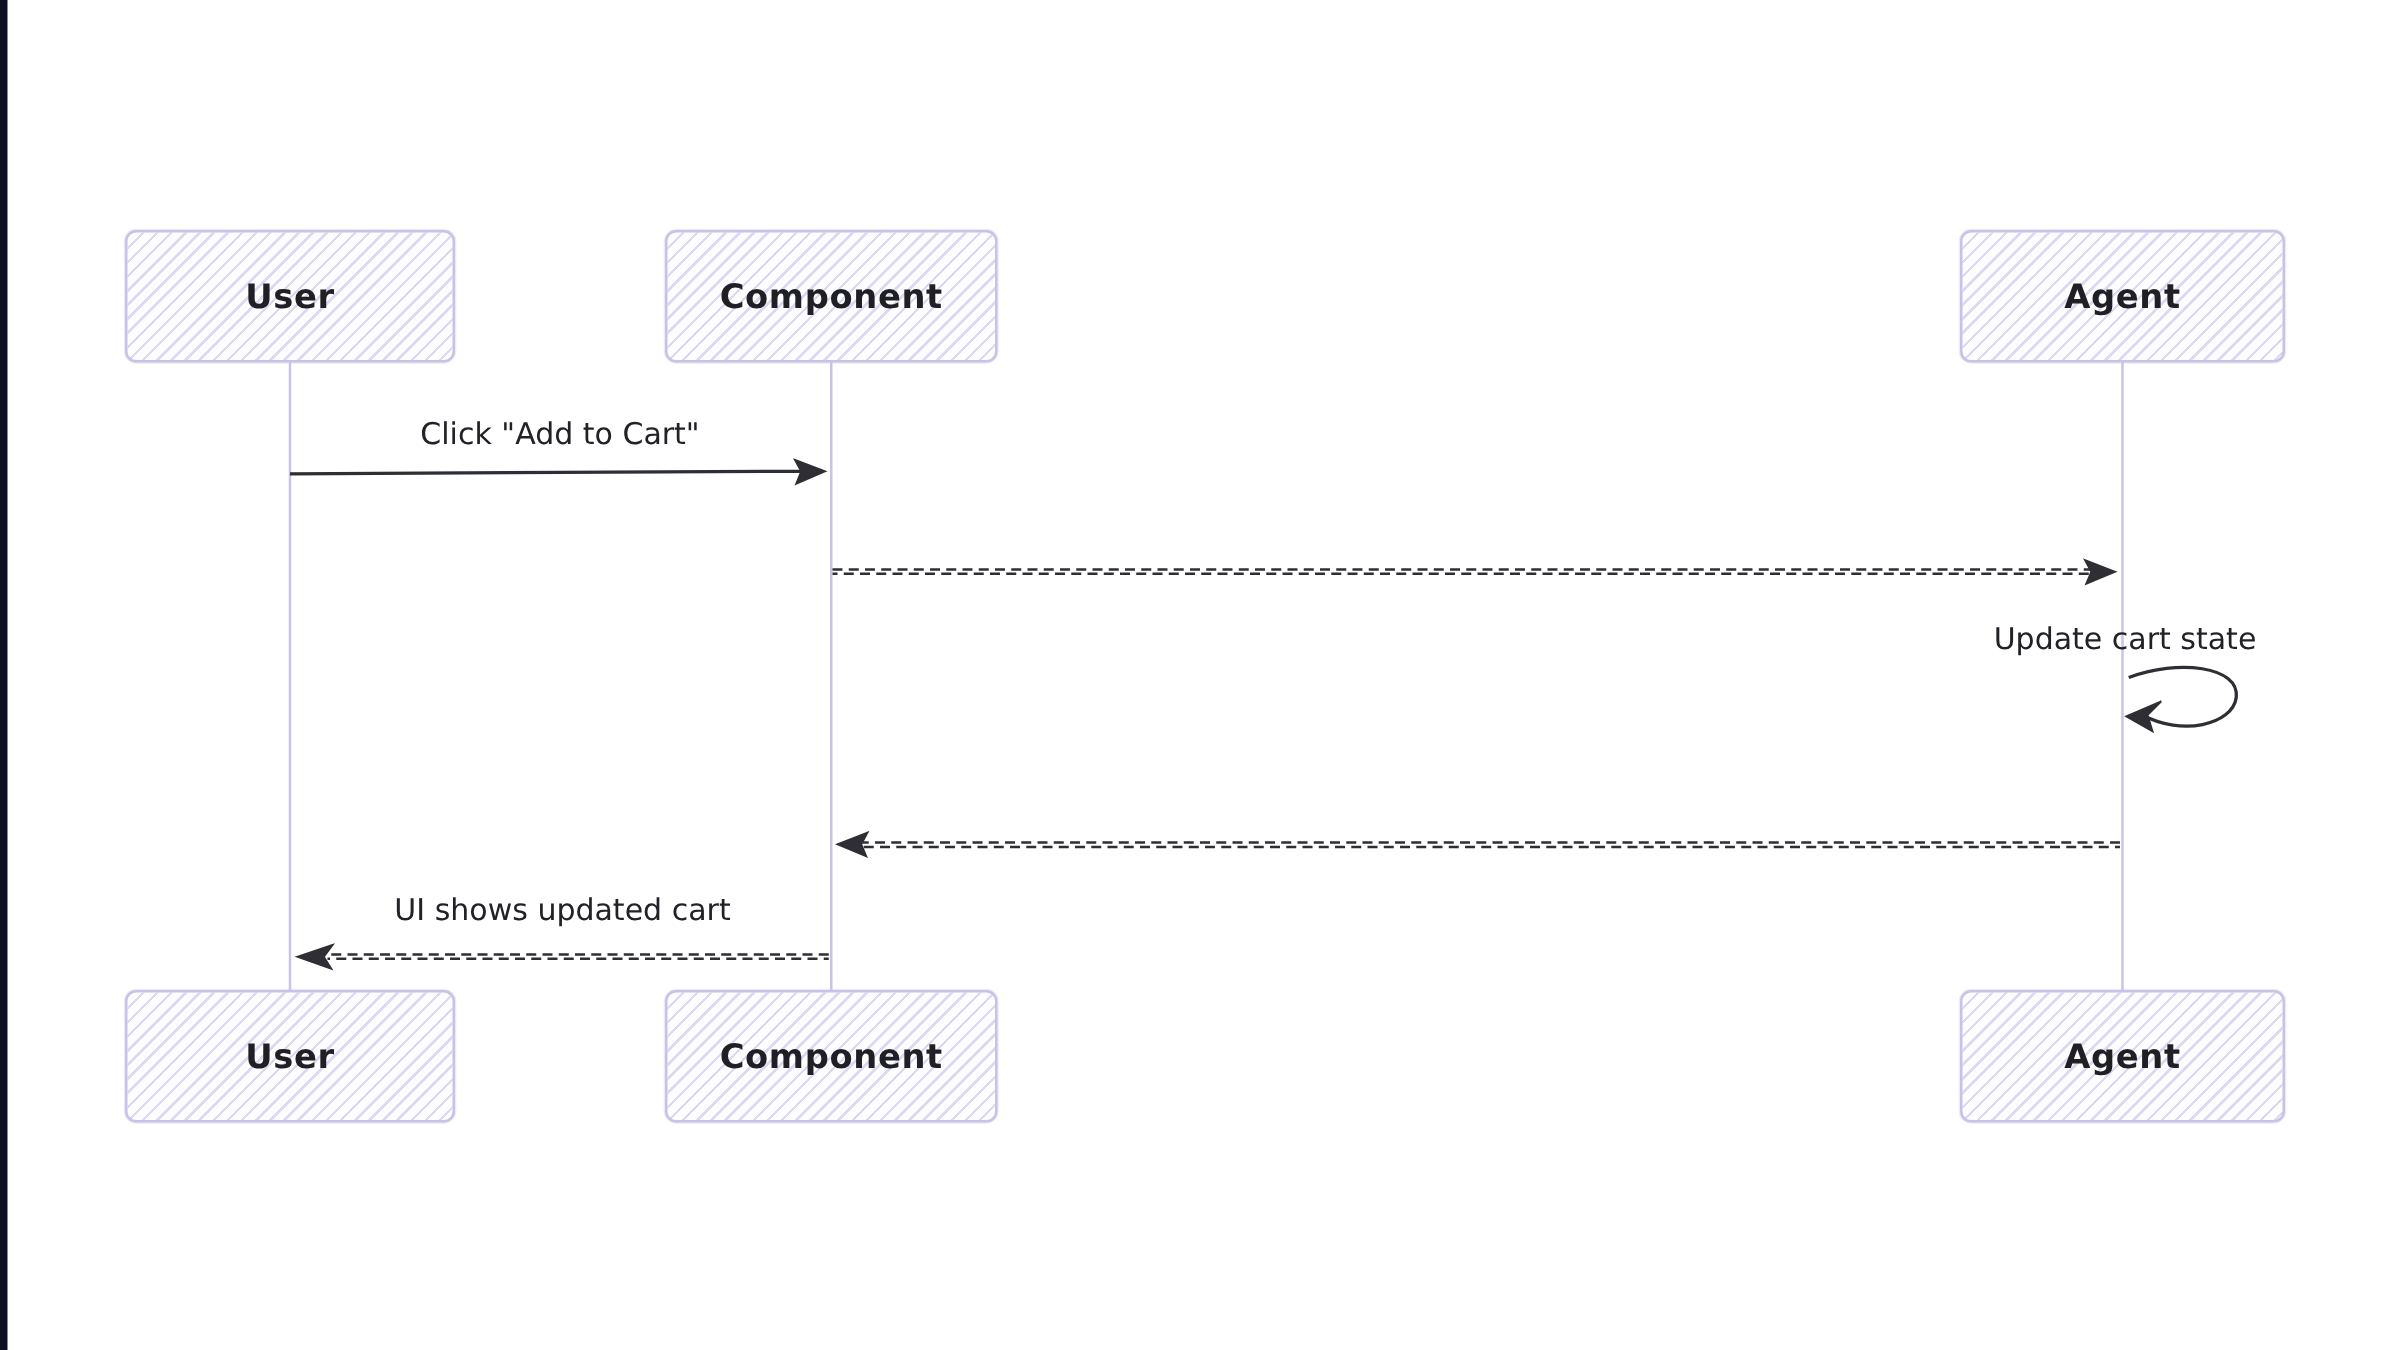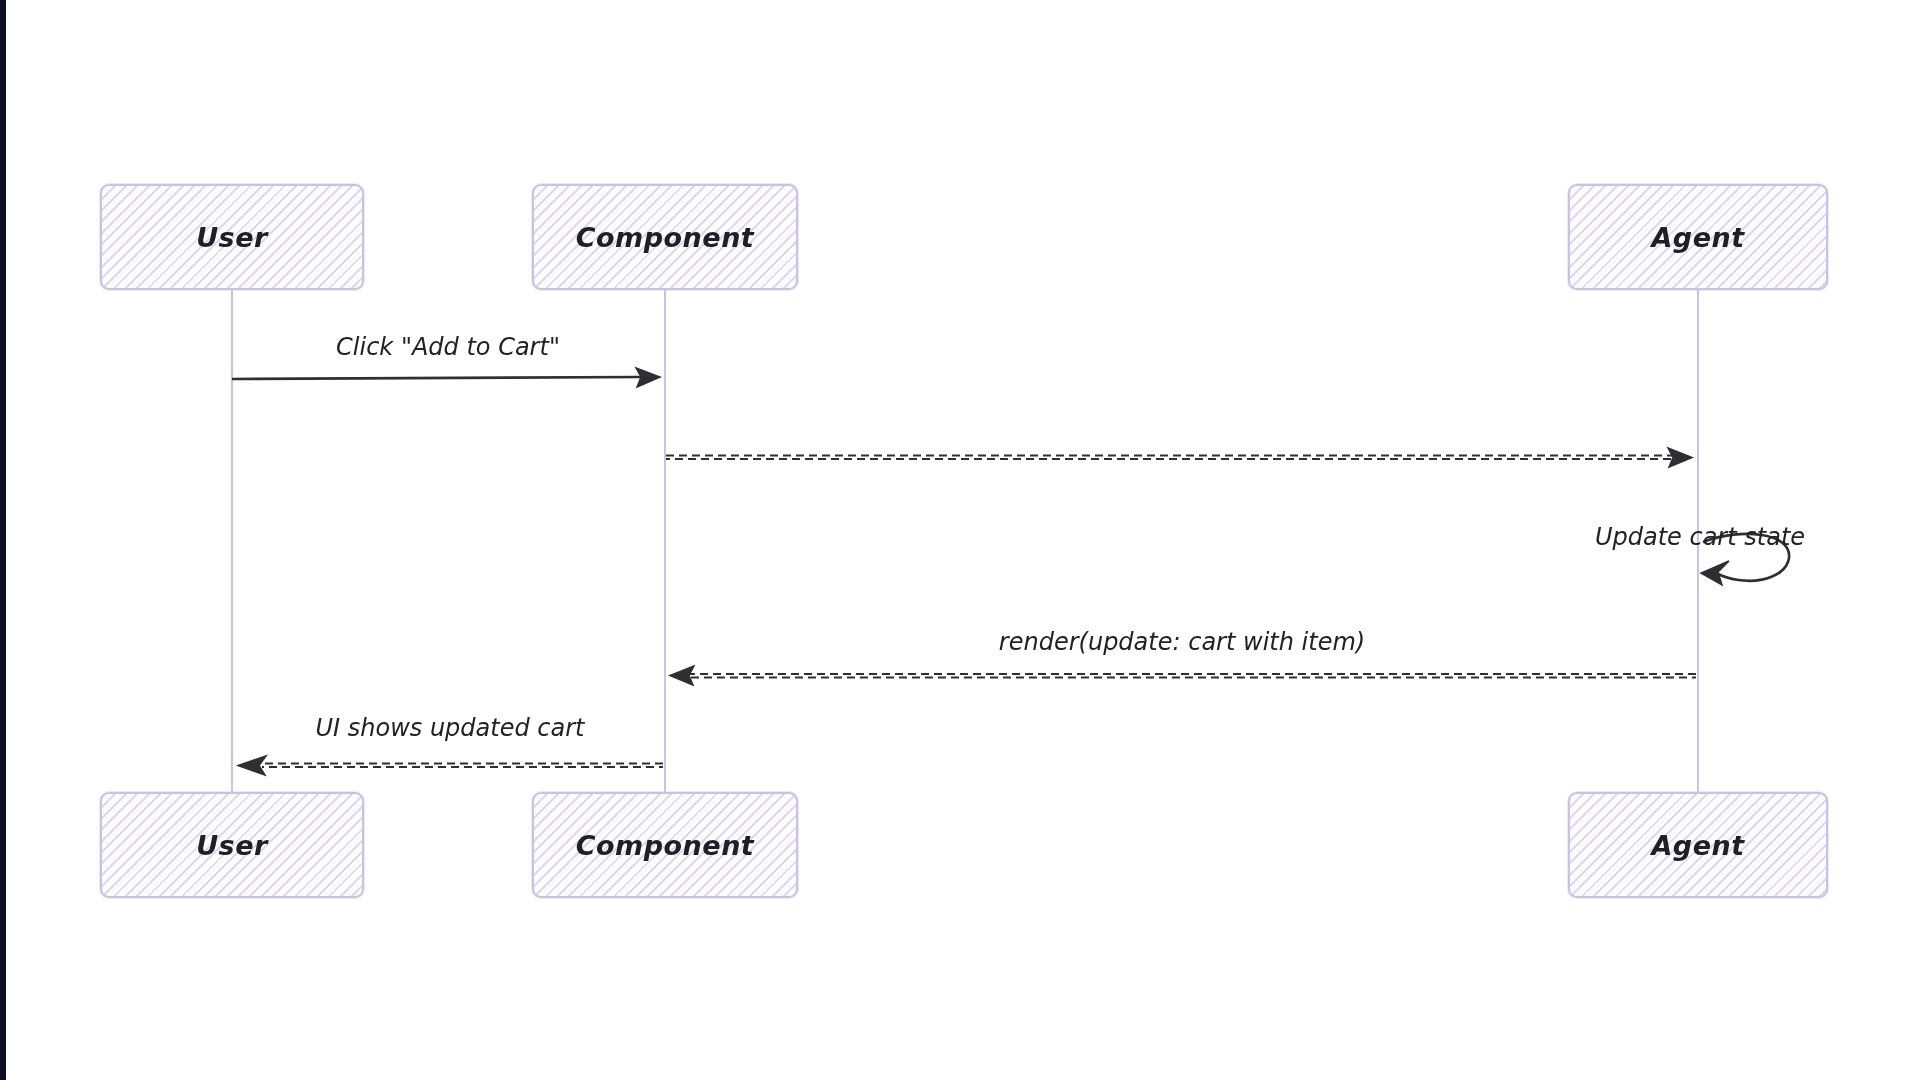--- a/index.html
+++ b/index.html
@@ -14,7 +14,6 @@
     background: #ffffff;
     overflow: hidden;
     font-family: "DejaVu Sans", sans-serif;
-    font-style: italic;
   }
   .edge-stripe {
     position: absolute;

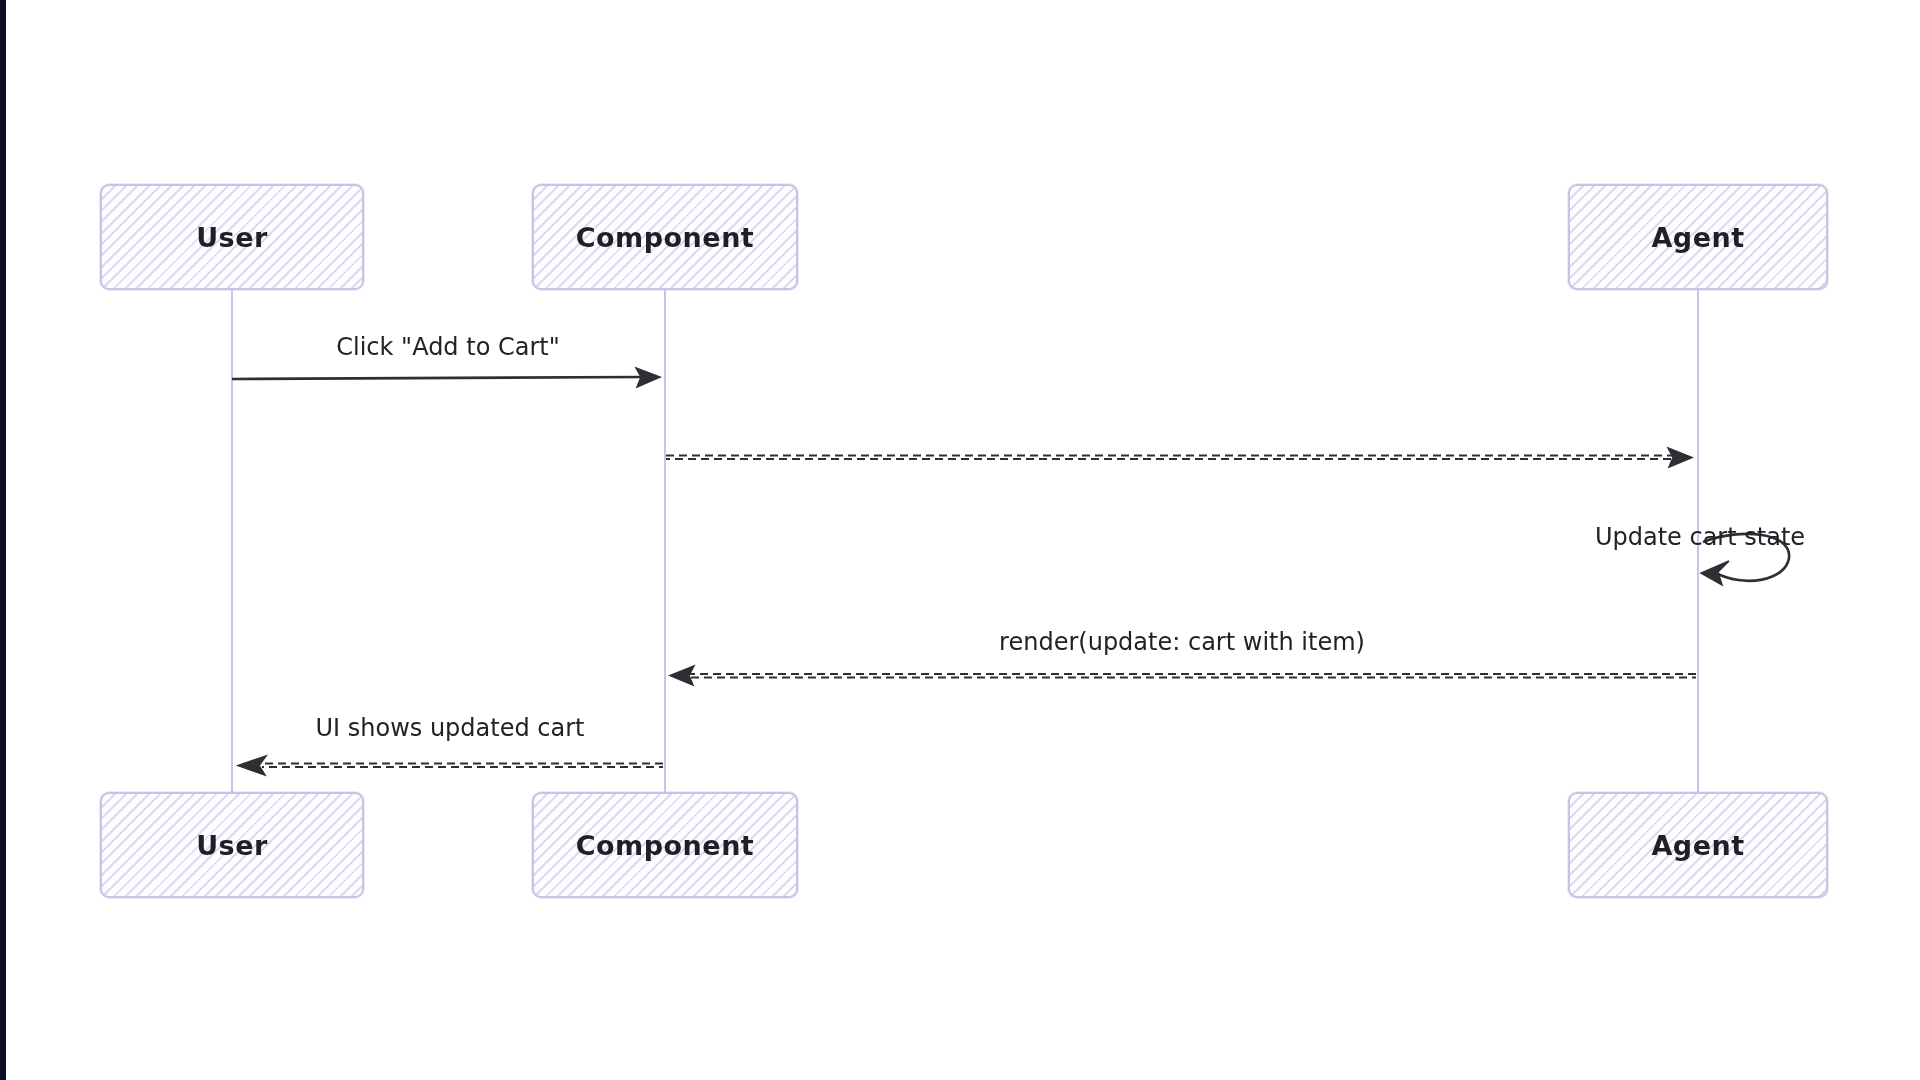--- a/index.html
+++ b/index.html
@@ -135,7 +135,7 @@
   <div class="msg-label" style="left:448px; top:347px;">Click "Add to Cart"</div>
 
 
-  <div class="msg-label" style="left:1700px; top:537px;">Update cart state</div>
+  <div class="msg-label" style="left:1700px; top:511px;">Update cart state</div>
 
   <div class="msg-label" style="left:1182px; top:642px;">render(update: cart with item)</div>
 

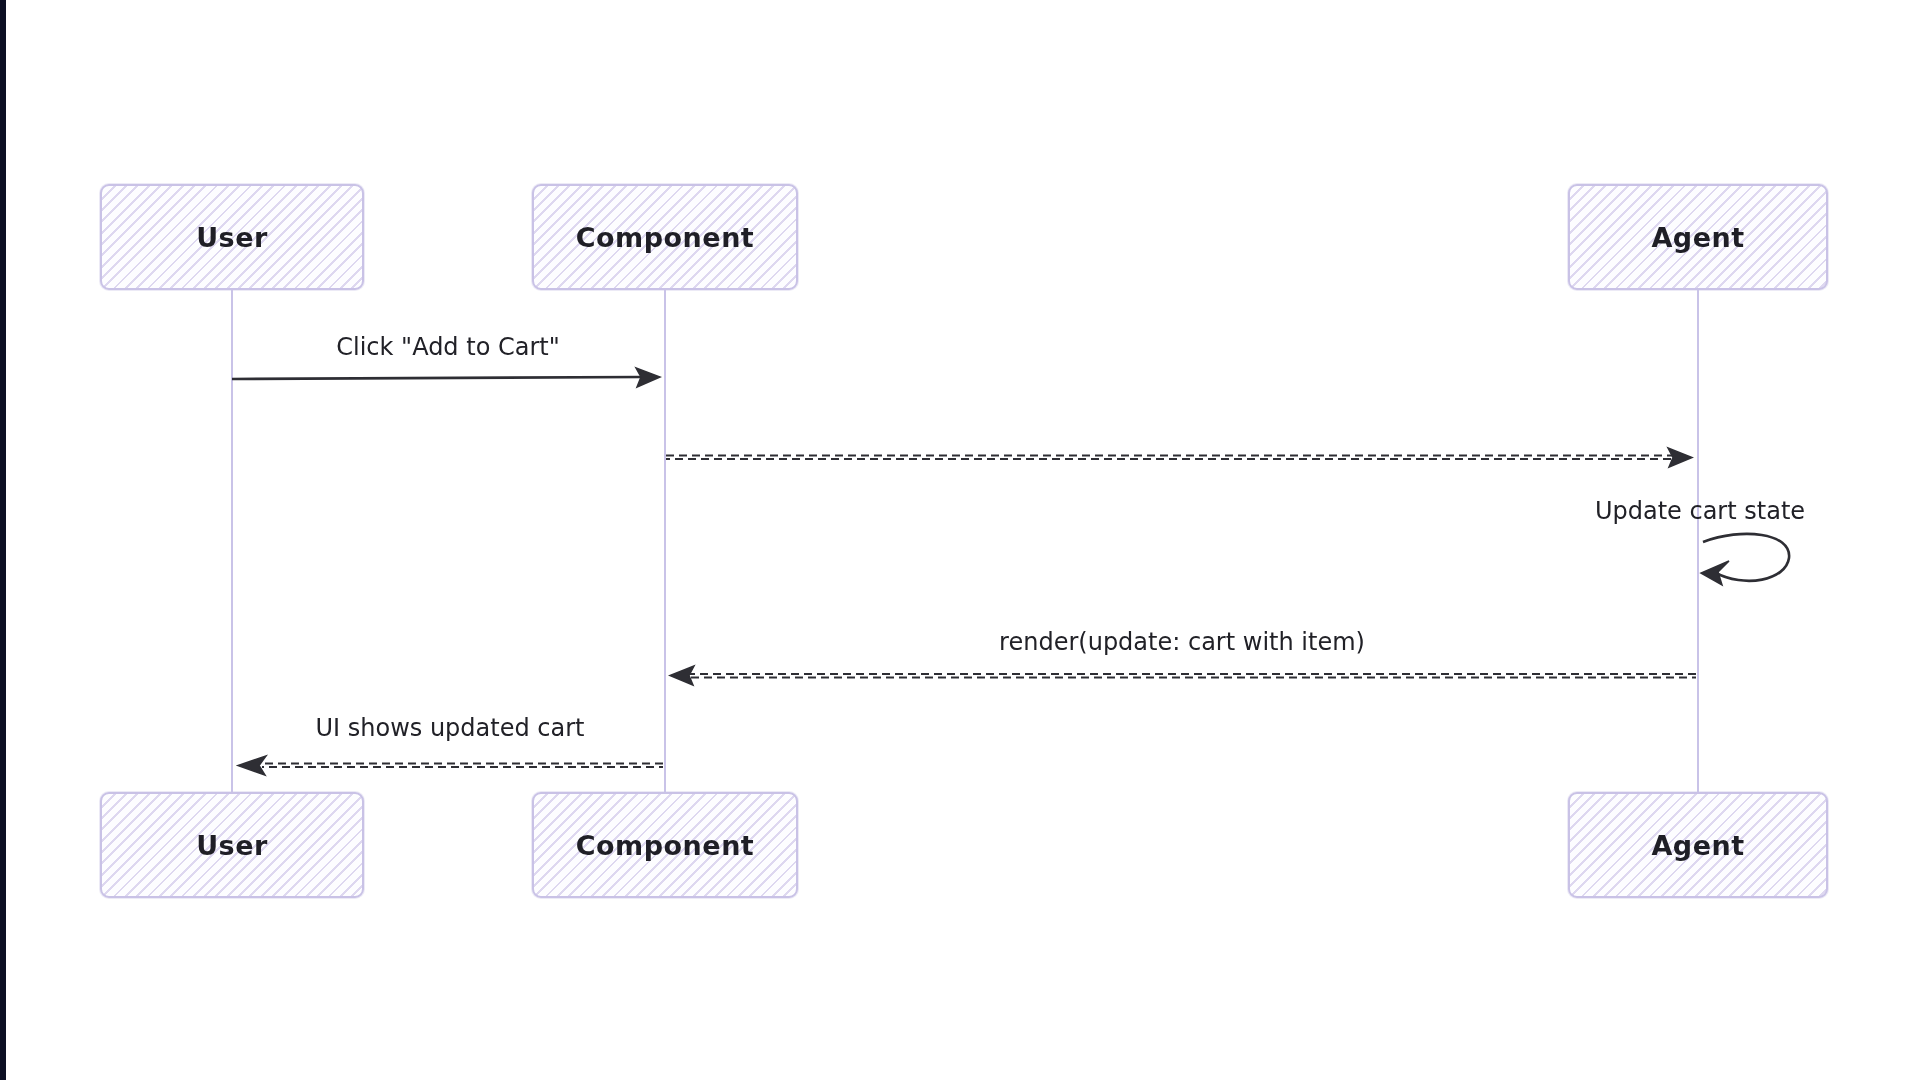--- a/index.html
+++ b/index.html
@@ -137,7 +137,6 @@
 
   <div class="msg-label" style="left:1700px; top:511px;">Update cart state</div>
 
-  <div class="msg-label" style="left:1182px; top:642px;">render(update: cart with item)</div>
 
   <div class="msg-label" style="left:450px; top:728px;">UI shows updated cart</div>
 

